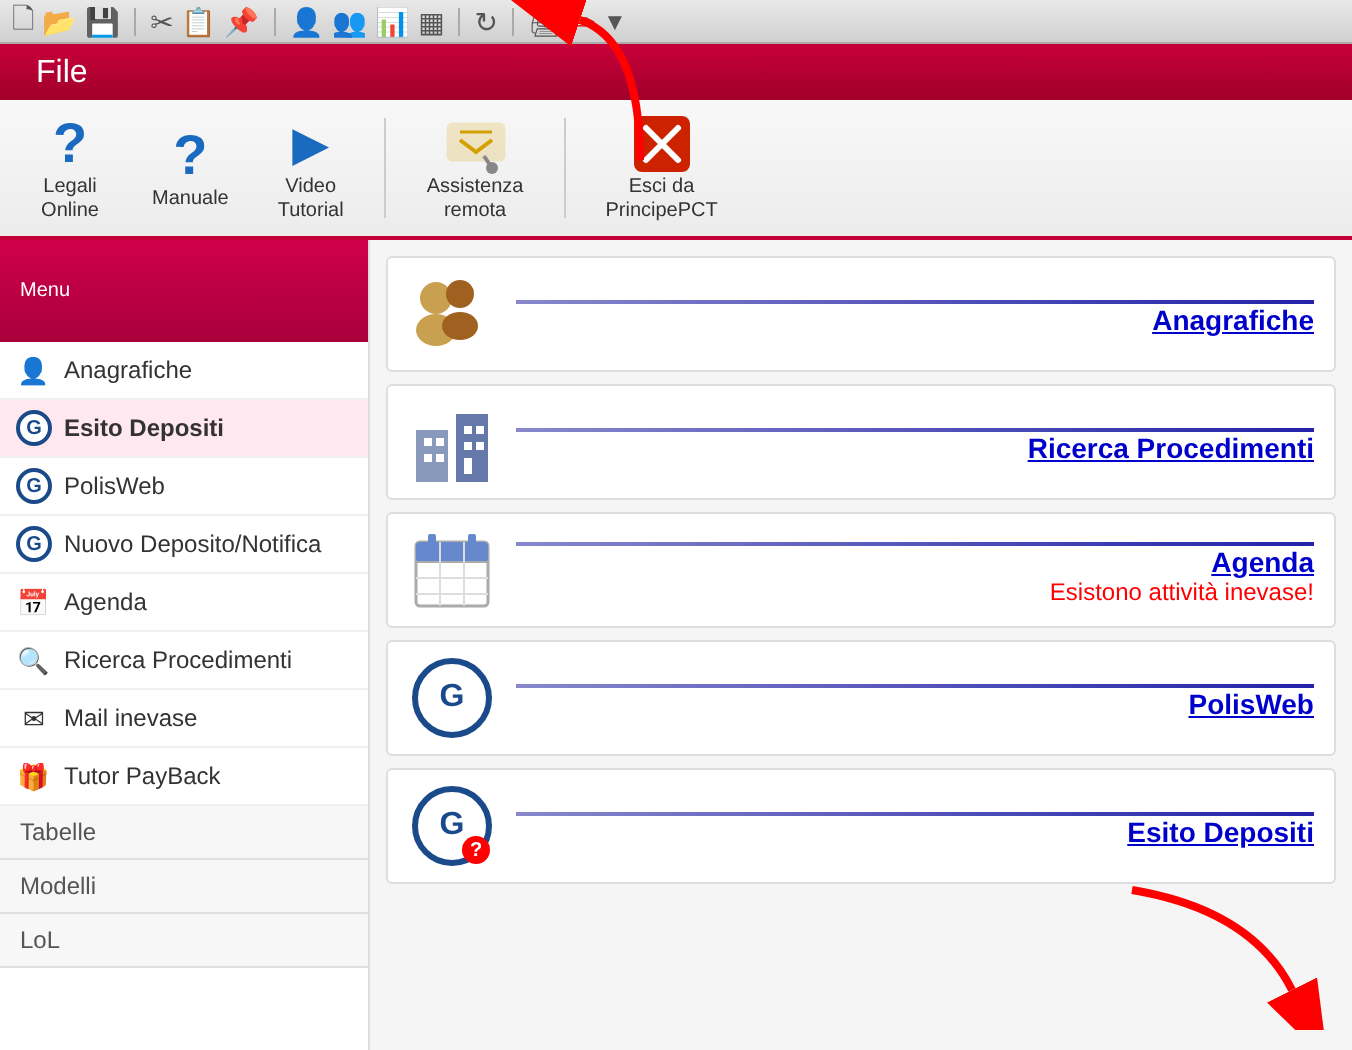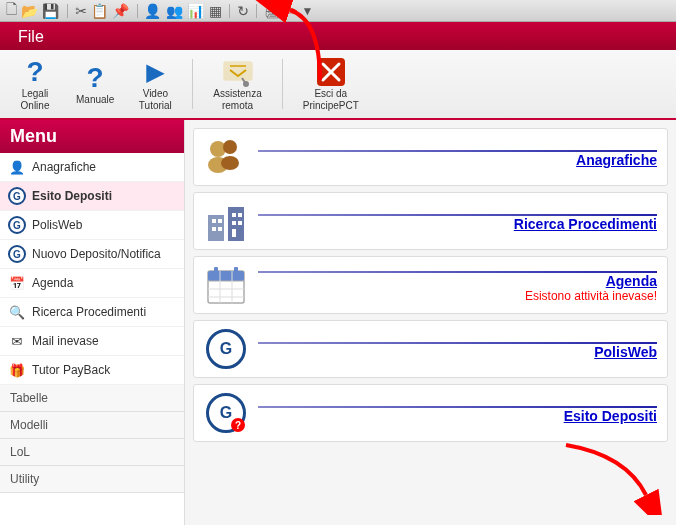--- a/index.html
+++ b/index.html
@@ -95,9 +95,9 @@
     .sidebar-section-header {
       background: linear-gradient(to bottom, #d0004a, #a8003a);
       color: white;
-      font-size: 18px;
-      font-weight: bold;
-      padding: 6px 10px;
+      font-size: 10px;
+      font-weight: normal;
+      padding: 20px 10px;
     }
     .sidebar-item {
       display: flex;

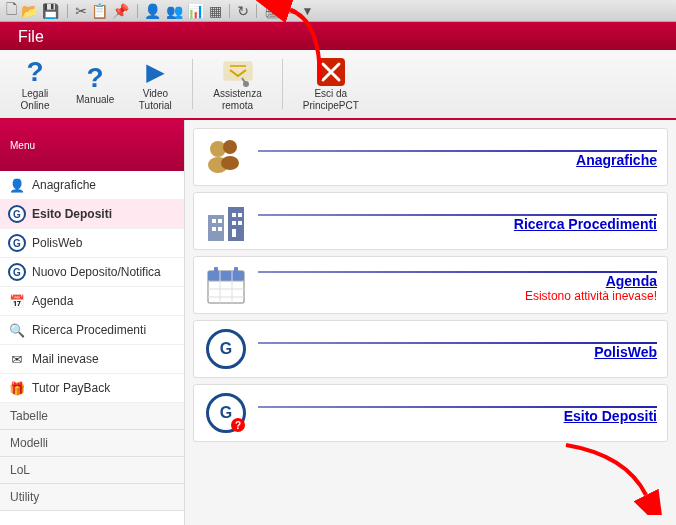--- a/index.html
+++ b/index.html
@@ -322,7 +322,6 @@
       <div class="sidebar-group-header">Tabelle</div>
       <div class="sidebar-group-header">Modelli</div>
       <div class="sidebar-group-header">LoL</div>
-      <div class="sidebar-group-header">Utility</div>
     </div>
 
     <div class="content-area">

